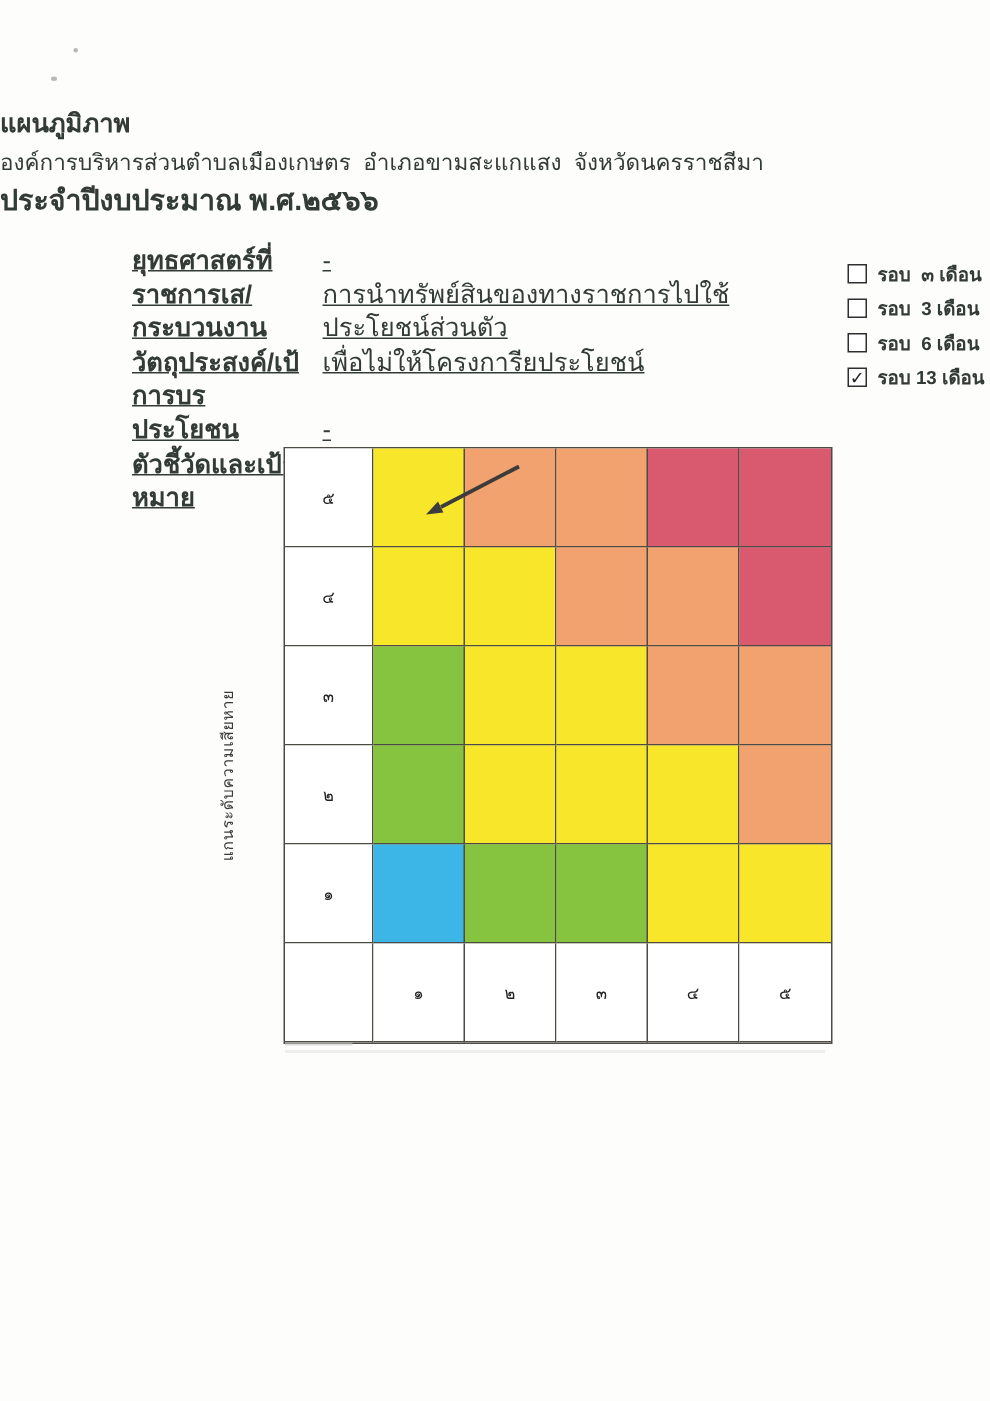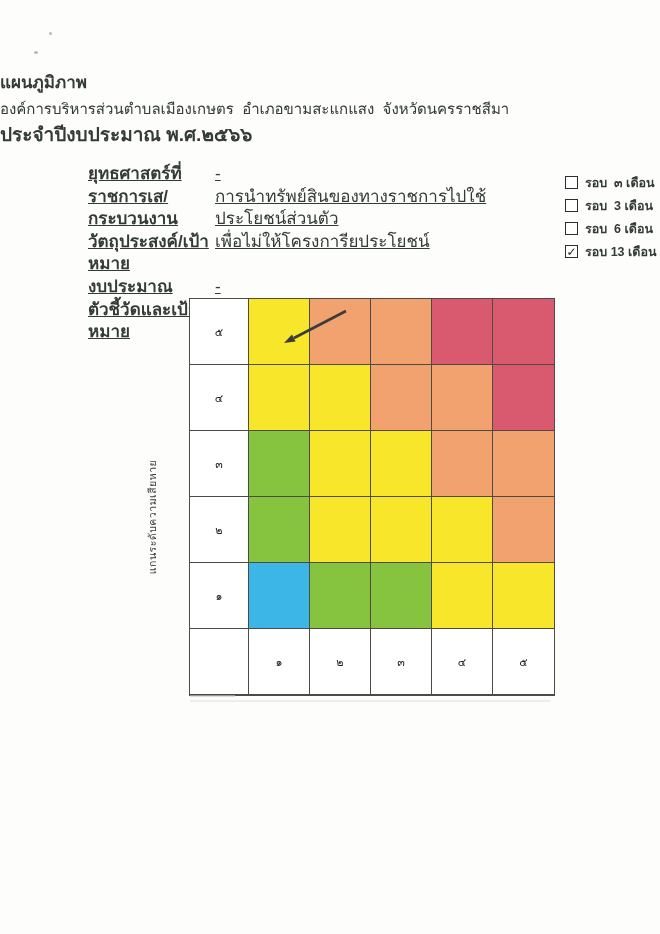--- a/index.html
+++ b/index.html
@@ -73,7 +73,7 @@
       <div class="form-value">การนำทรัพย์สินของทางราชการไปใช้ประโยชน์ส่วนตัว</div>
     </div>
     <div class="form-row">
-      <div class="form-label">วัตถุประสงค์/เป้าหมาย</div>
+      <div class="form-label">วัตถุประสงค์/เป้การบร</div>
       <div class="form-value">เพื่อไม่ให้โครงการียประโยชน์</div>
     </div>
     <div class="form-row">

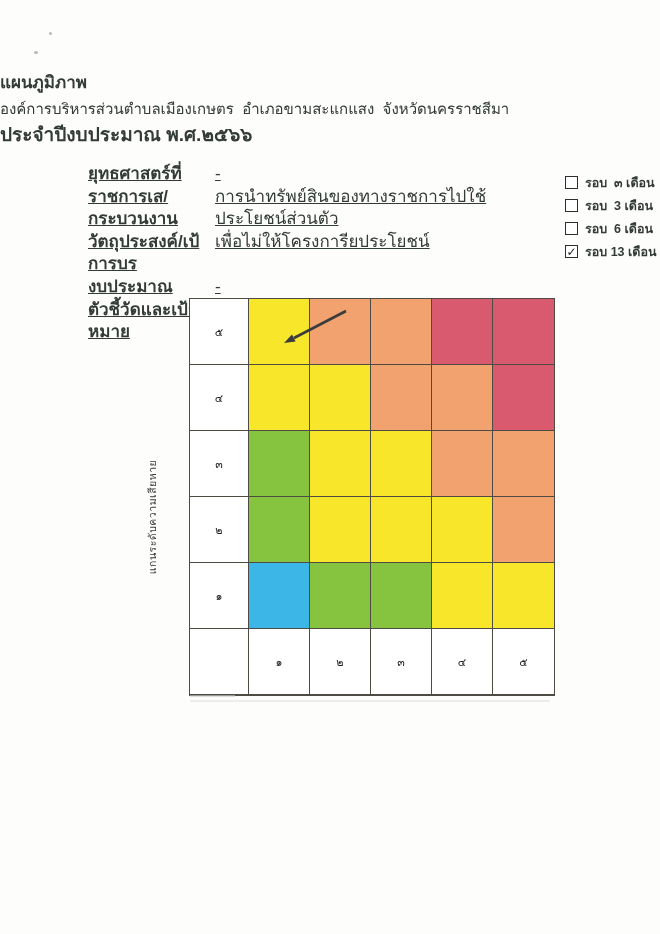--- a/index.html
+++ b/index.html
@@ -77,7 +77,7 @@
       <div class="form-value">เพื่อไม่ให้โครงการียประโยชน์</div>
     </div>
     <div class="form-row">
-      <div class="form-label">งบประมาณ</div>
+      <div class="form-label">ประโยชน</div>
       <div class="form-value">-</div>
     </div>
     <div class="form-row">

